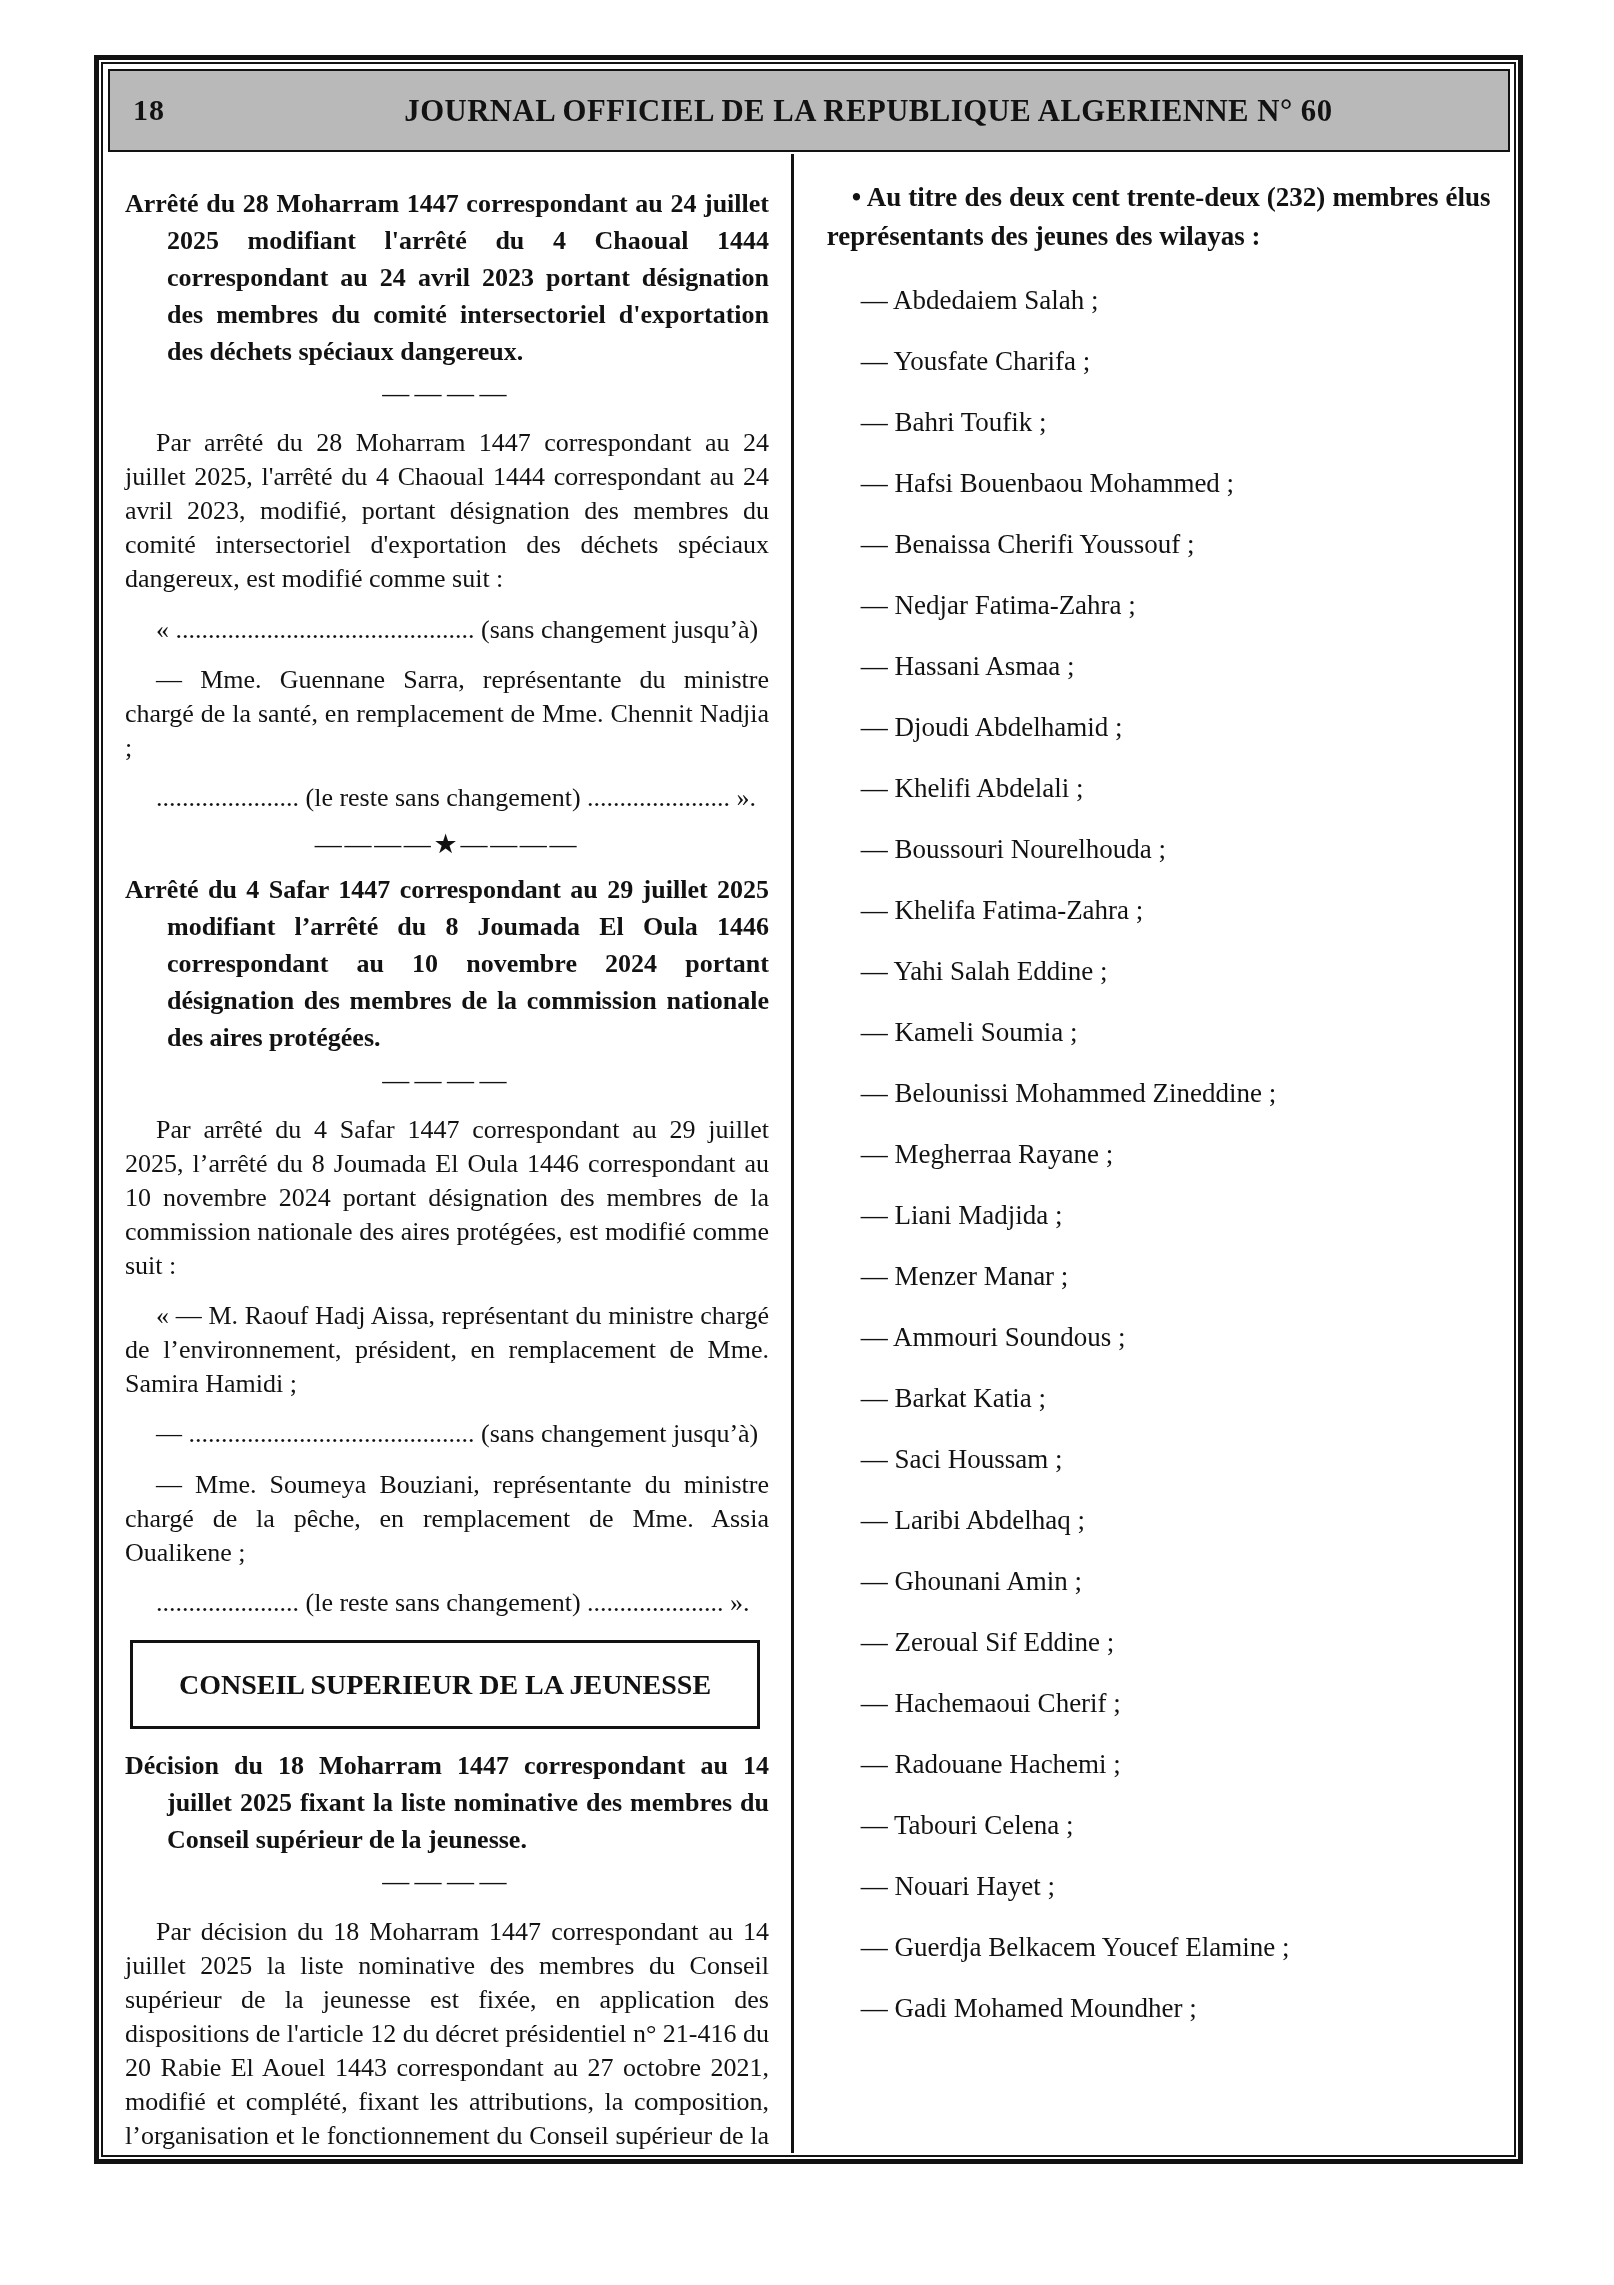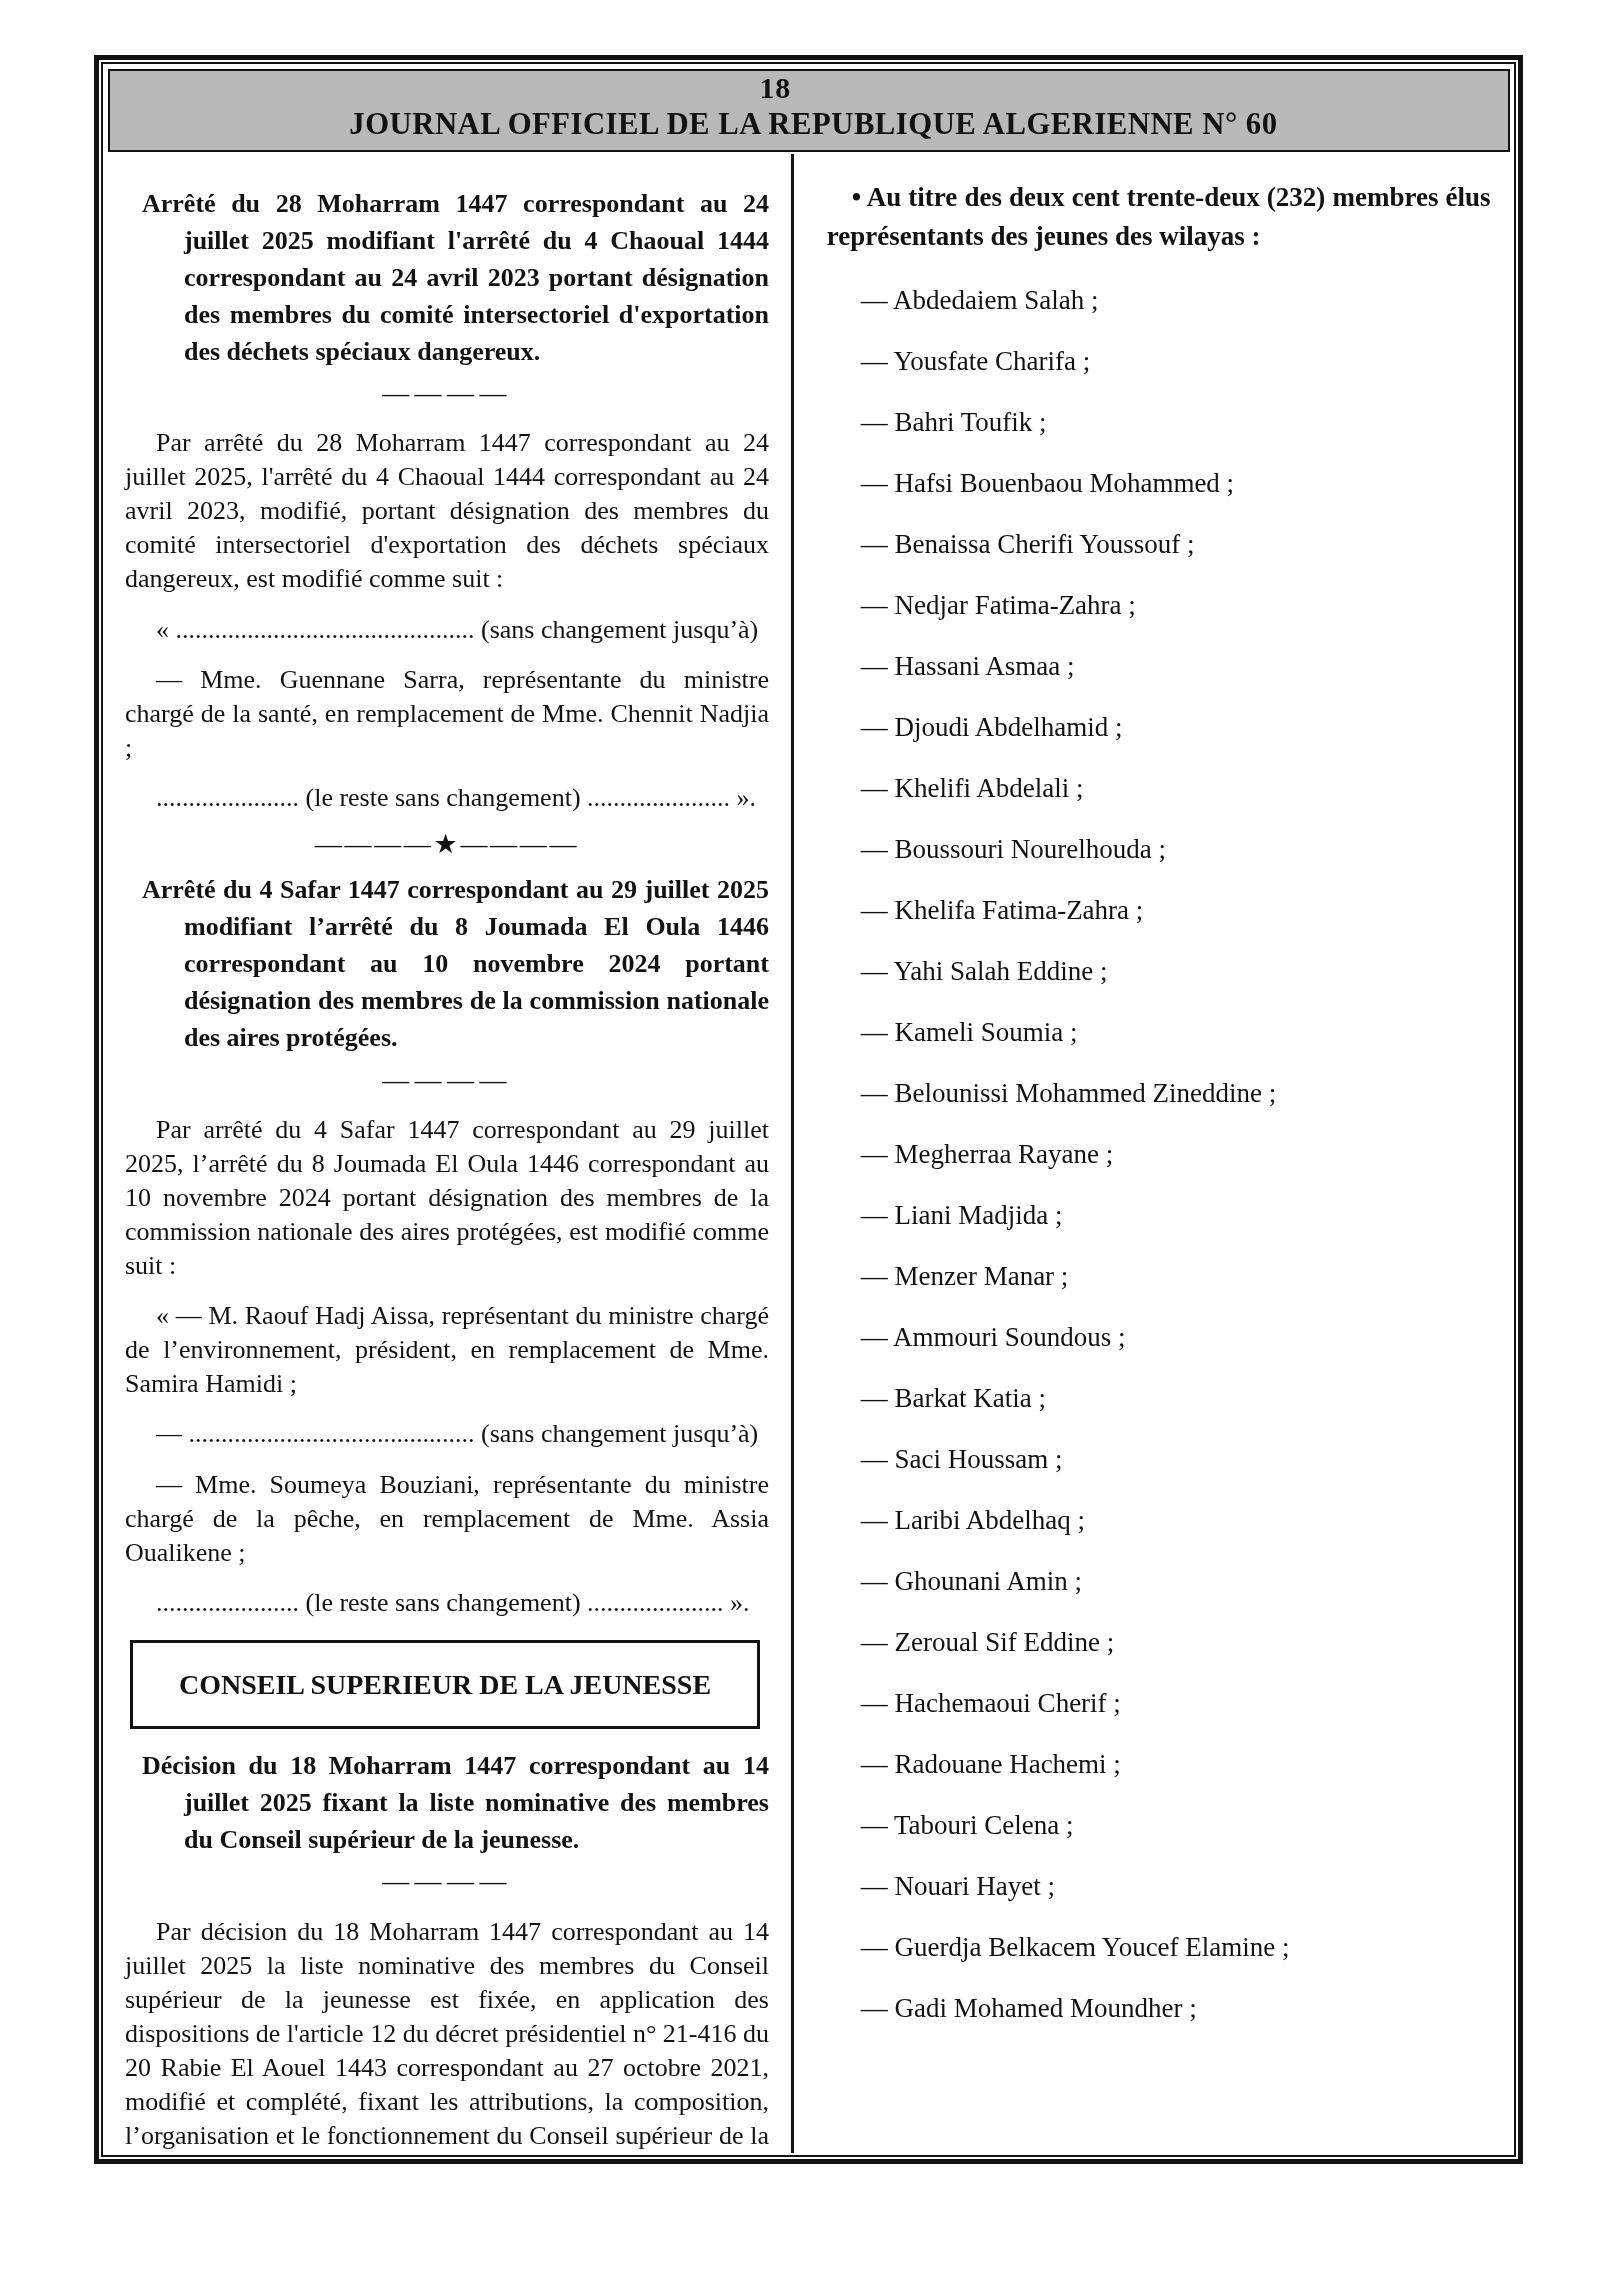--- a/index.html
+++ b/index.html
@@ -27,7 +27,6 @@
     box-sizing:border-box;
     display:flex;align-items:center;
     padding:0 12.7px 0 23.5px;
-    flex-direction:column;
   }
   .band .pagenum{
     width:109px;font-weight:bold;font-size:30px;letter-spacing:0.9px;

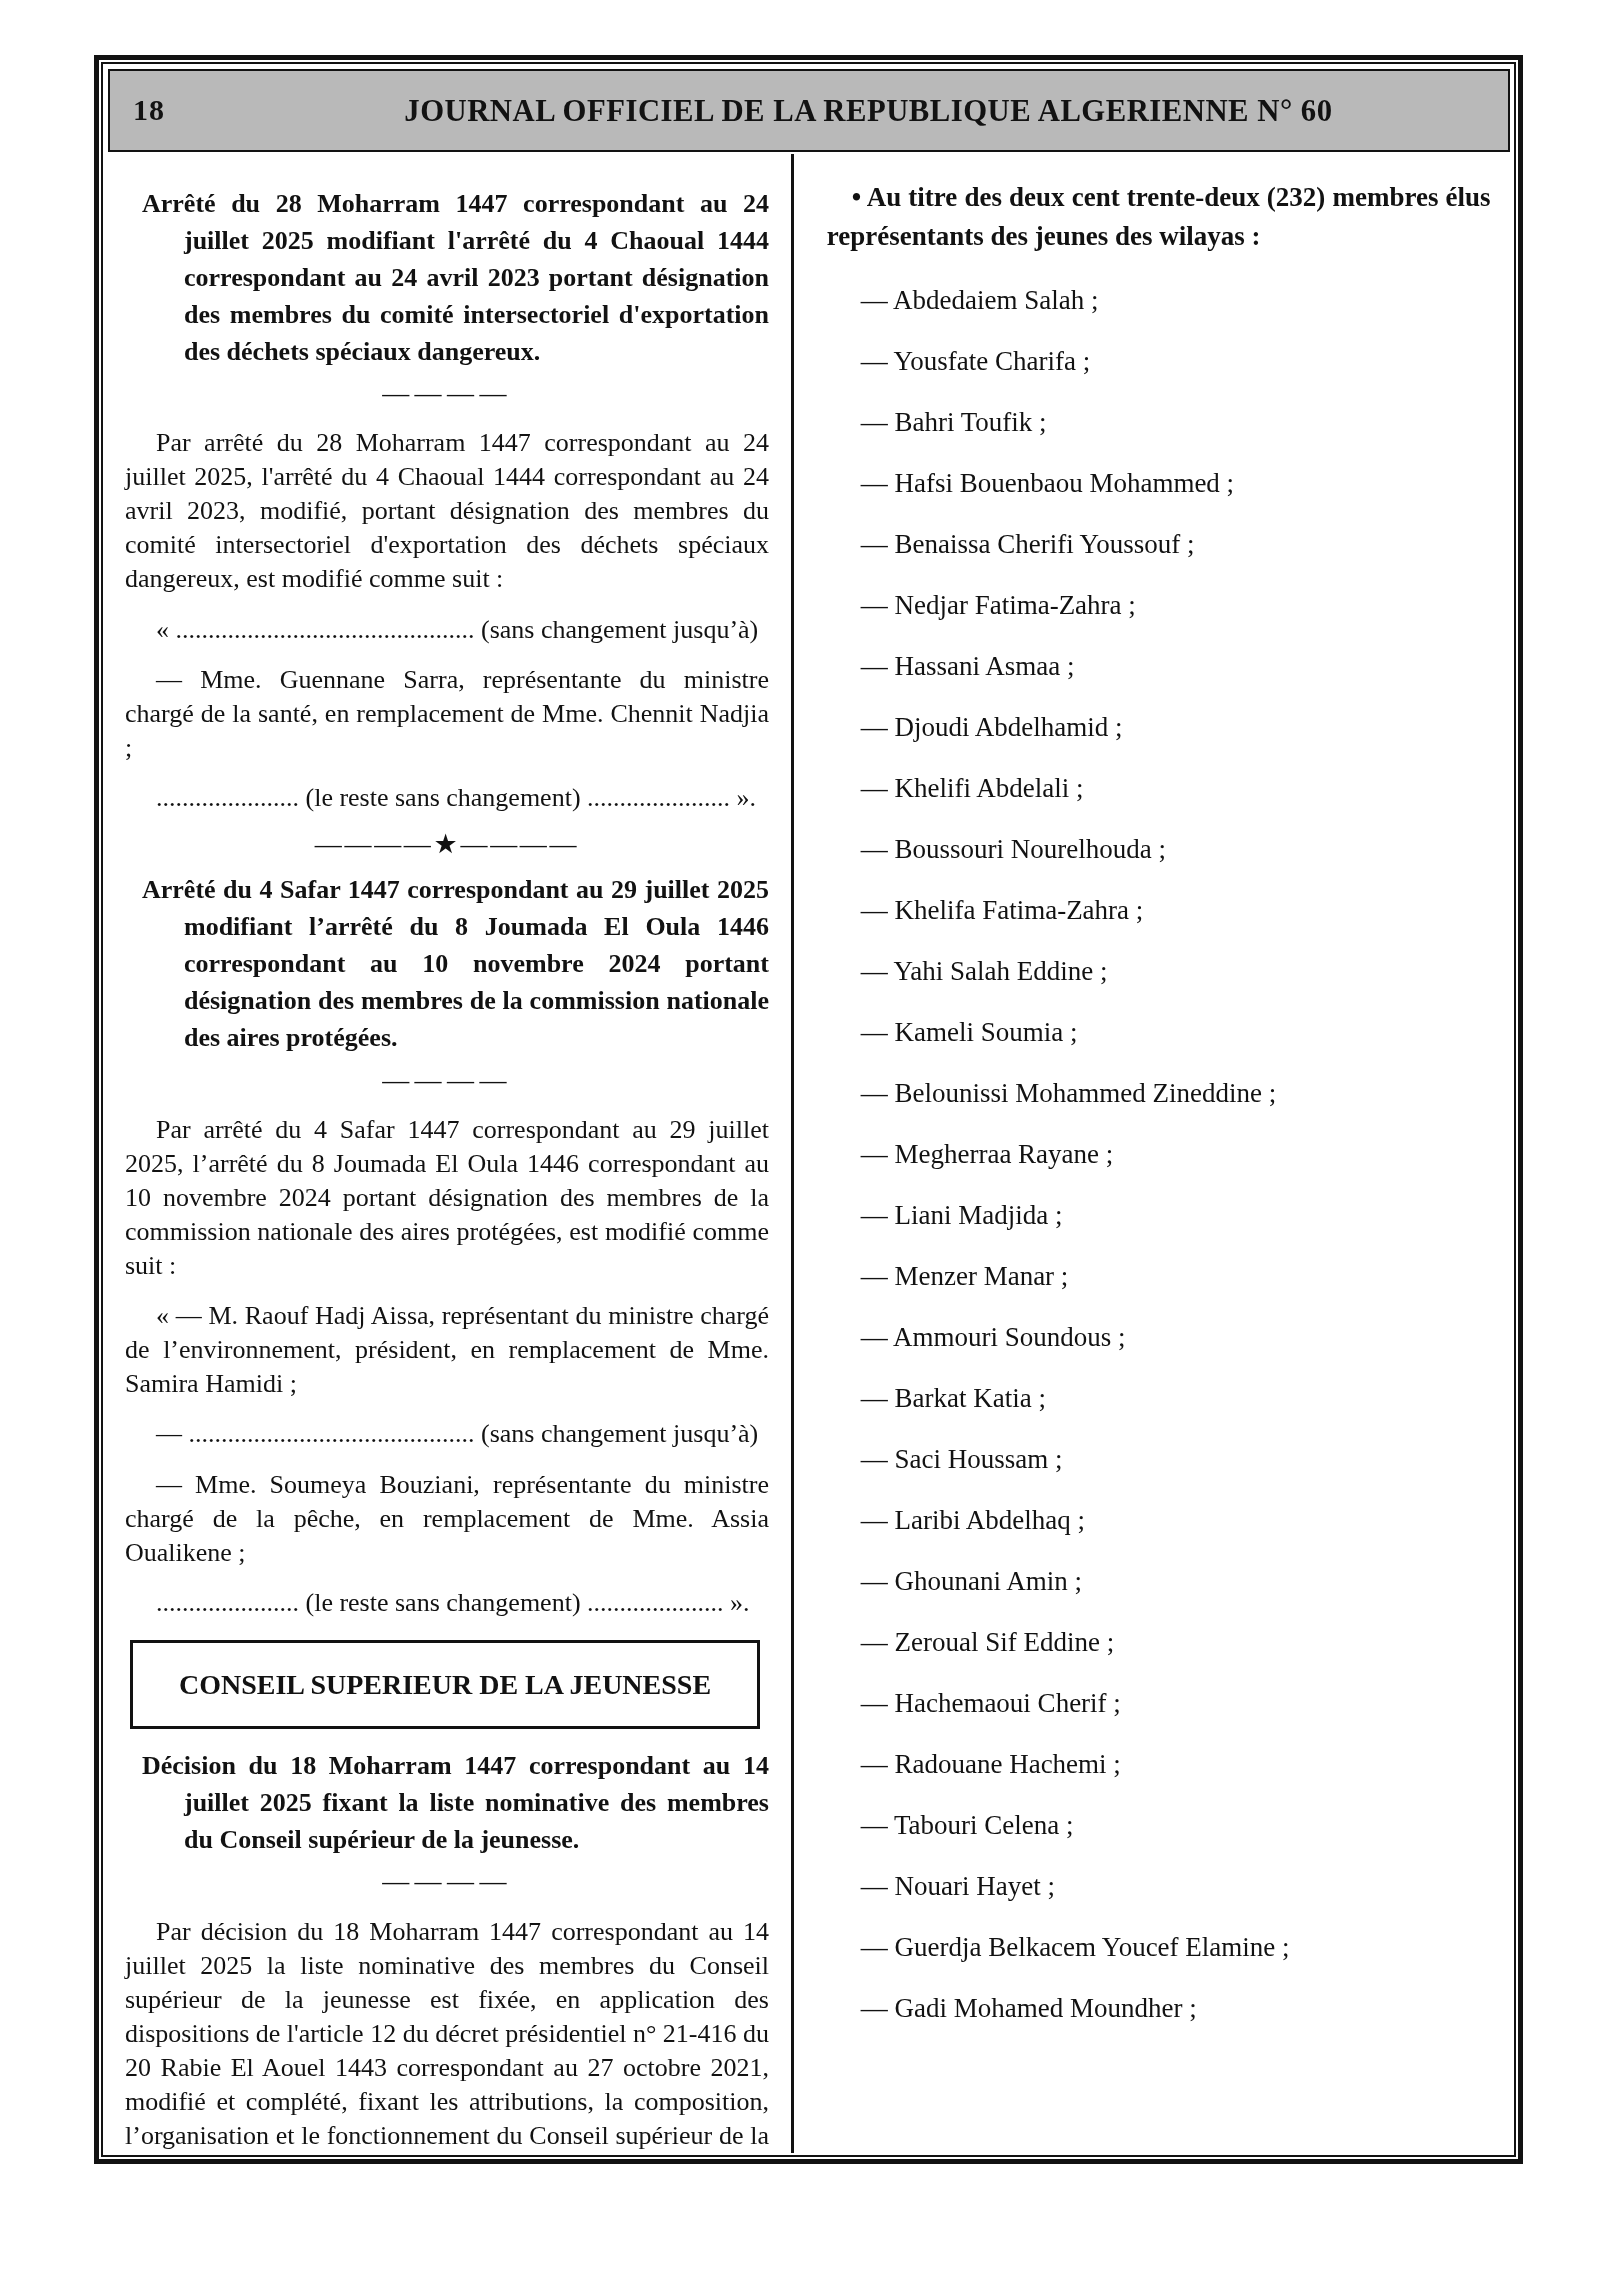--- a/index.html
+++ b/index.html
@@ -64,7 +64,7 @@
     font-weight:bold;font-size:26px;line-height:37px;
     text-align:justify;
     padding-left:42px;text-indent:-42px;
-    margin:9px 0 0 17px;
+    margin:9px 0 0 0;
   }
   .p-body{
     font-size:26px;line-height:34px;

